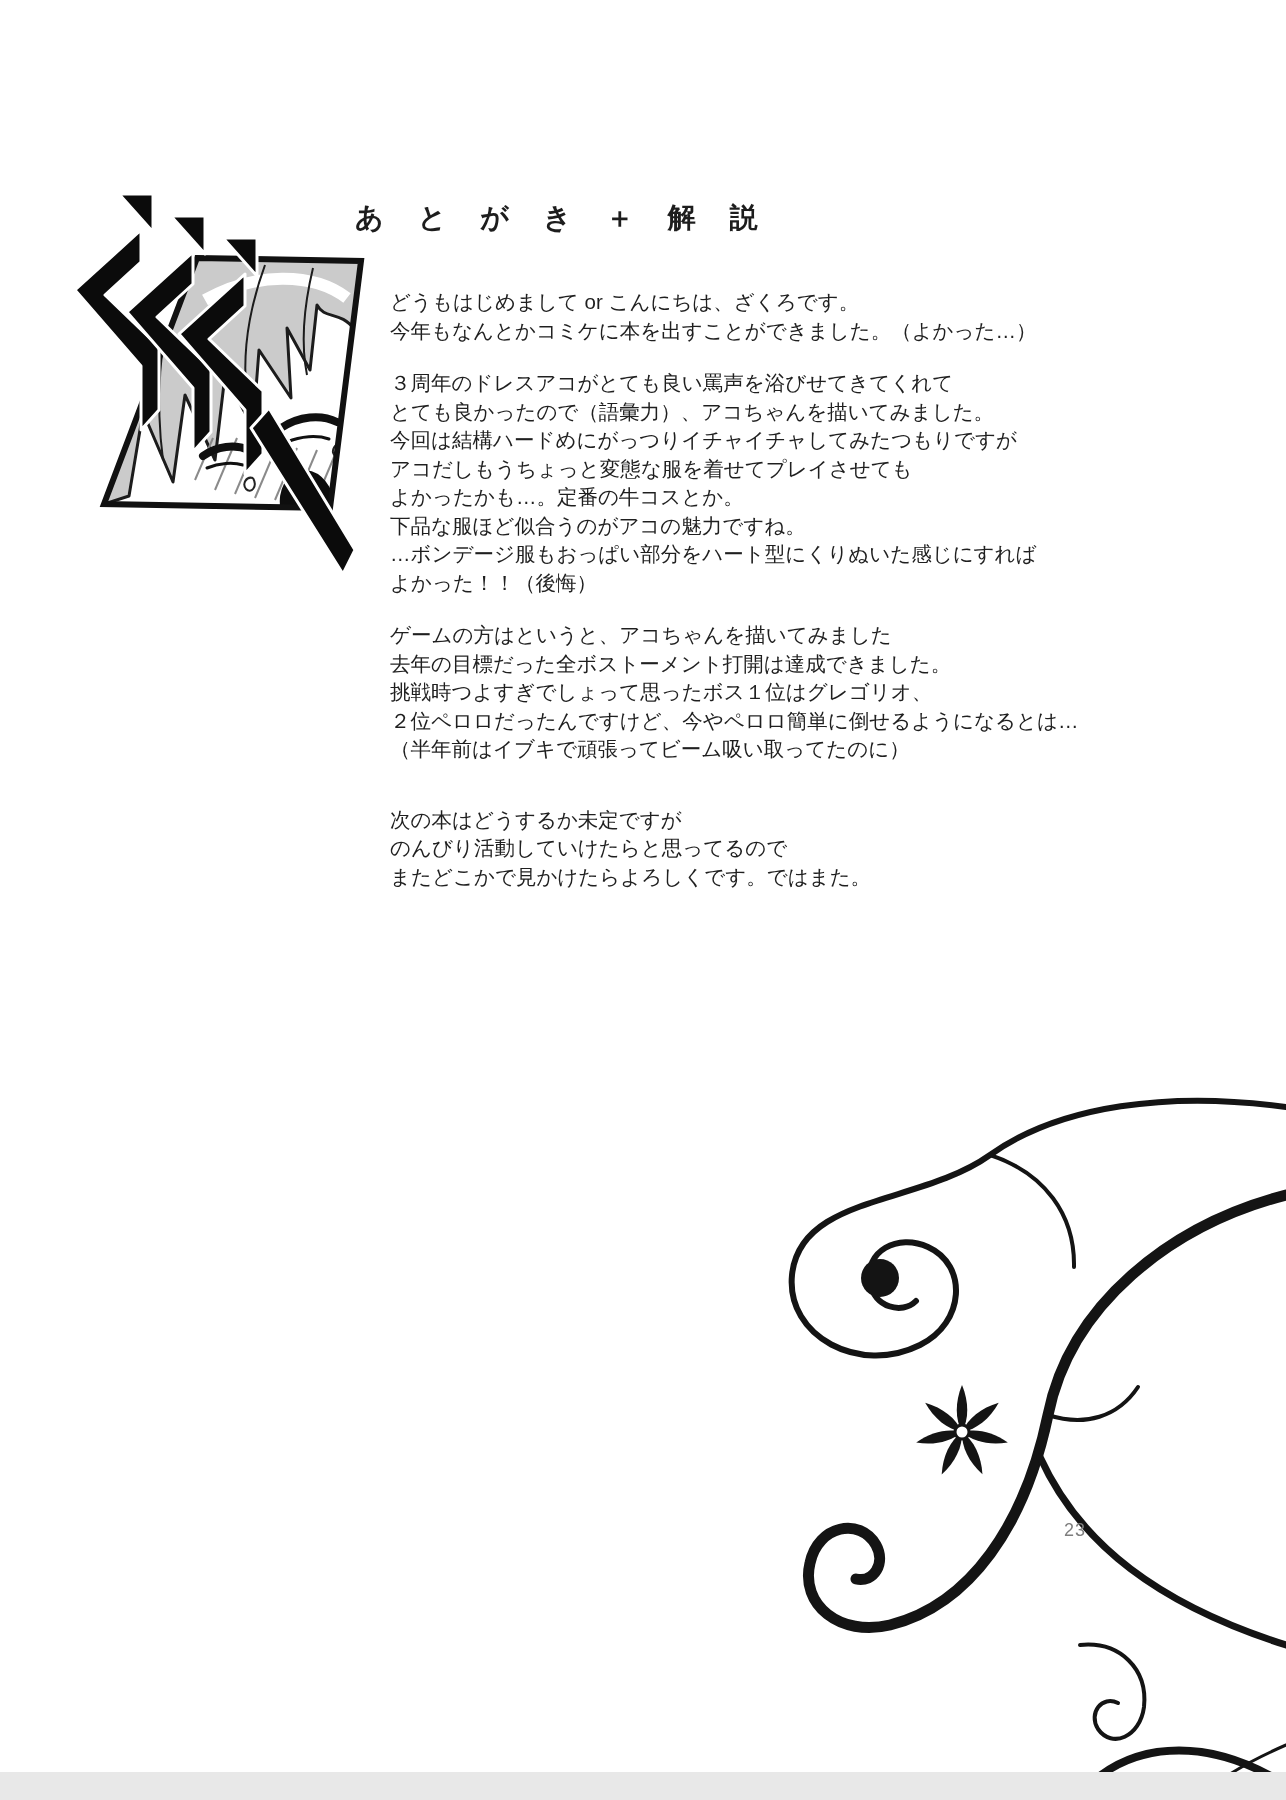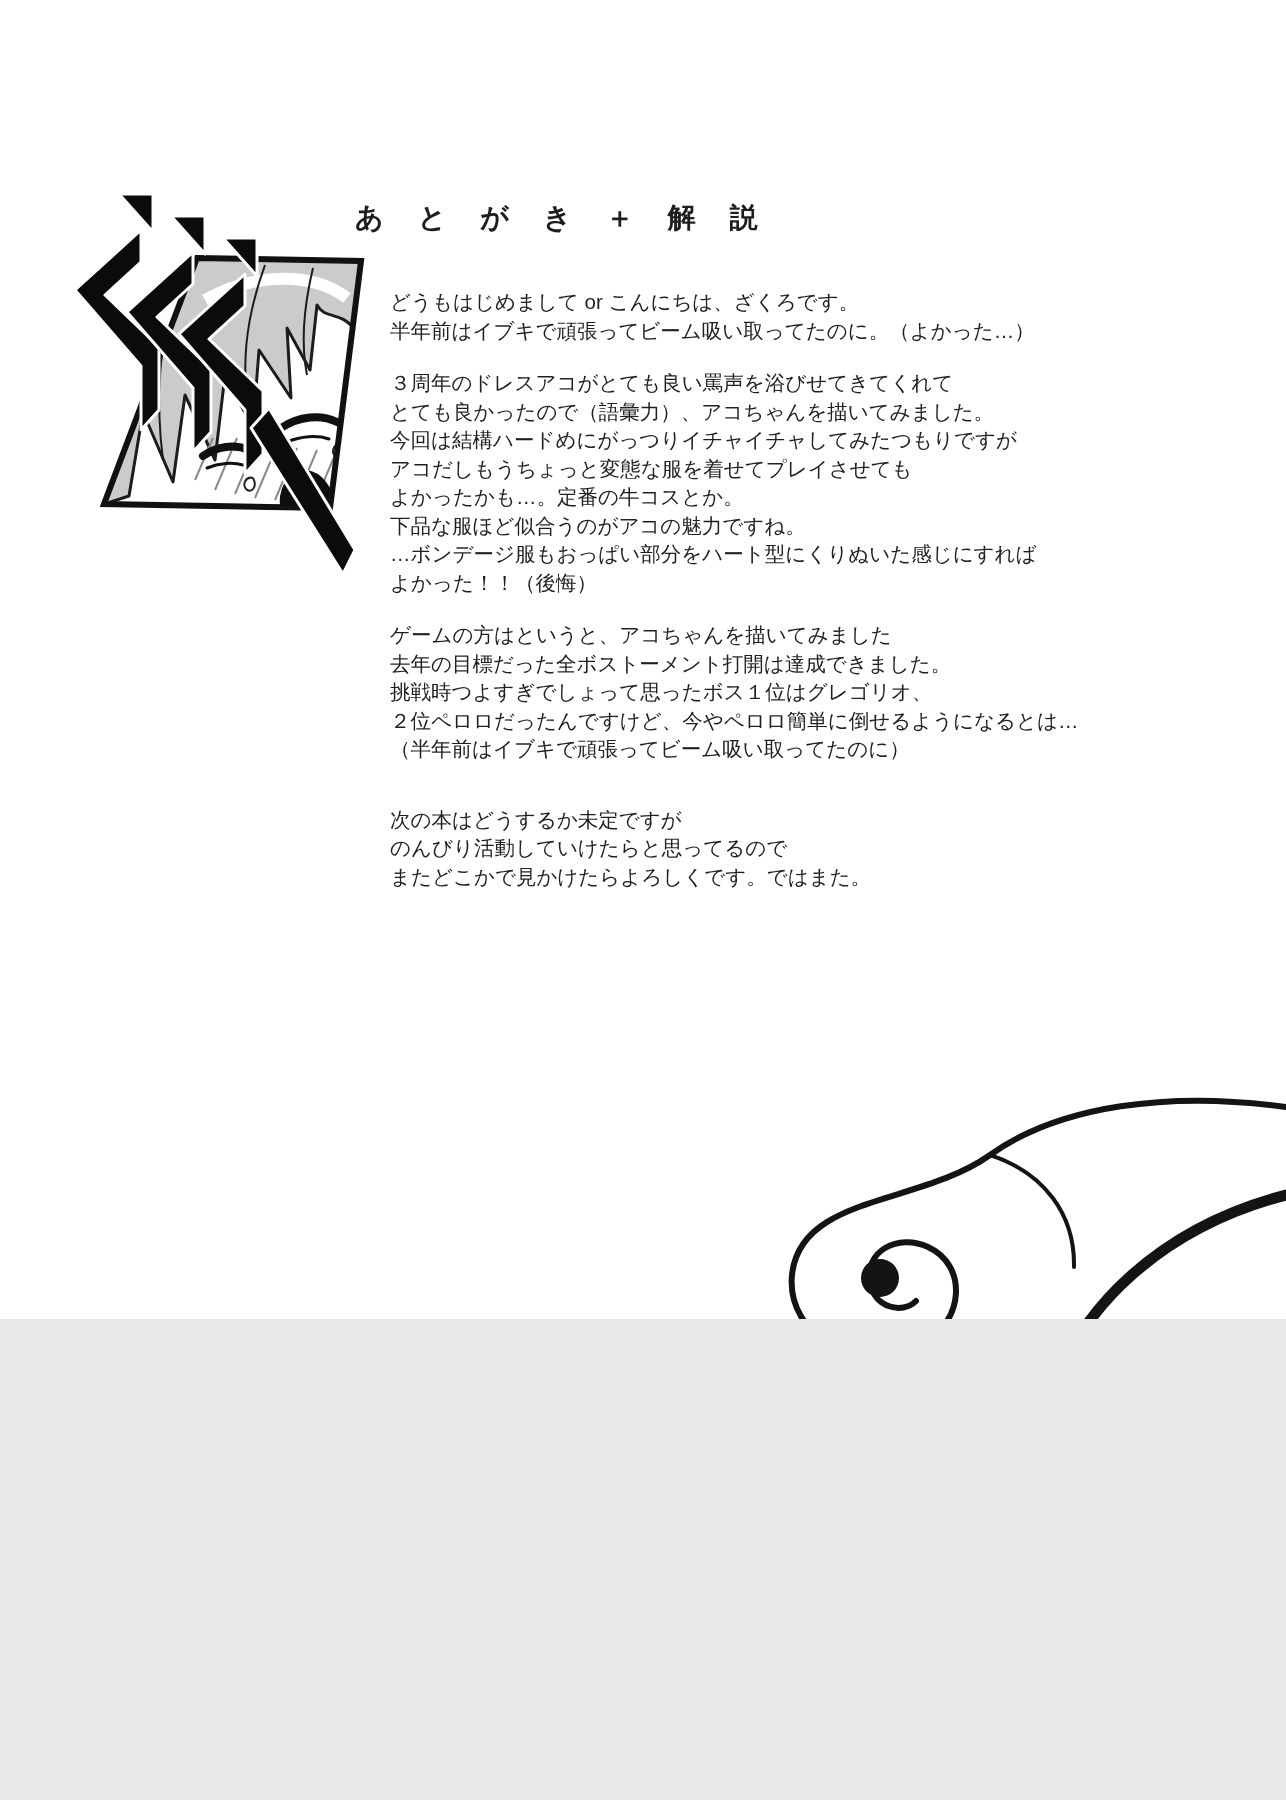--- a/index.html
+++ b/index.html
@@ -5,7 +5,7 @@
   html,body{margin:0;padding:0;background:#e8e8e8;}
   .page{
     position:relative;
-    width:1286px;height:1319px;
+    width:1286px;height:1772px;
     margin:0 auto;
     background:#ffffff;
     overflow:hidden;

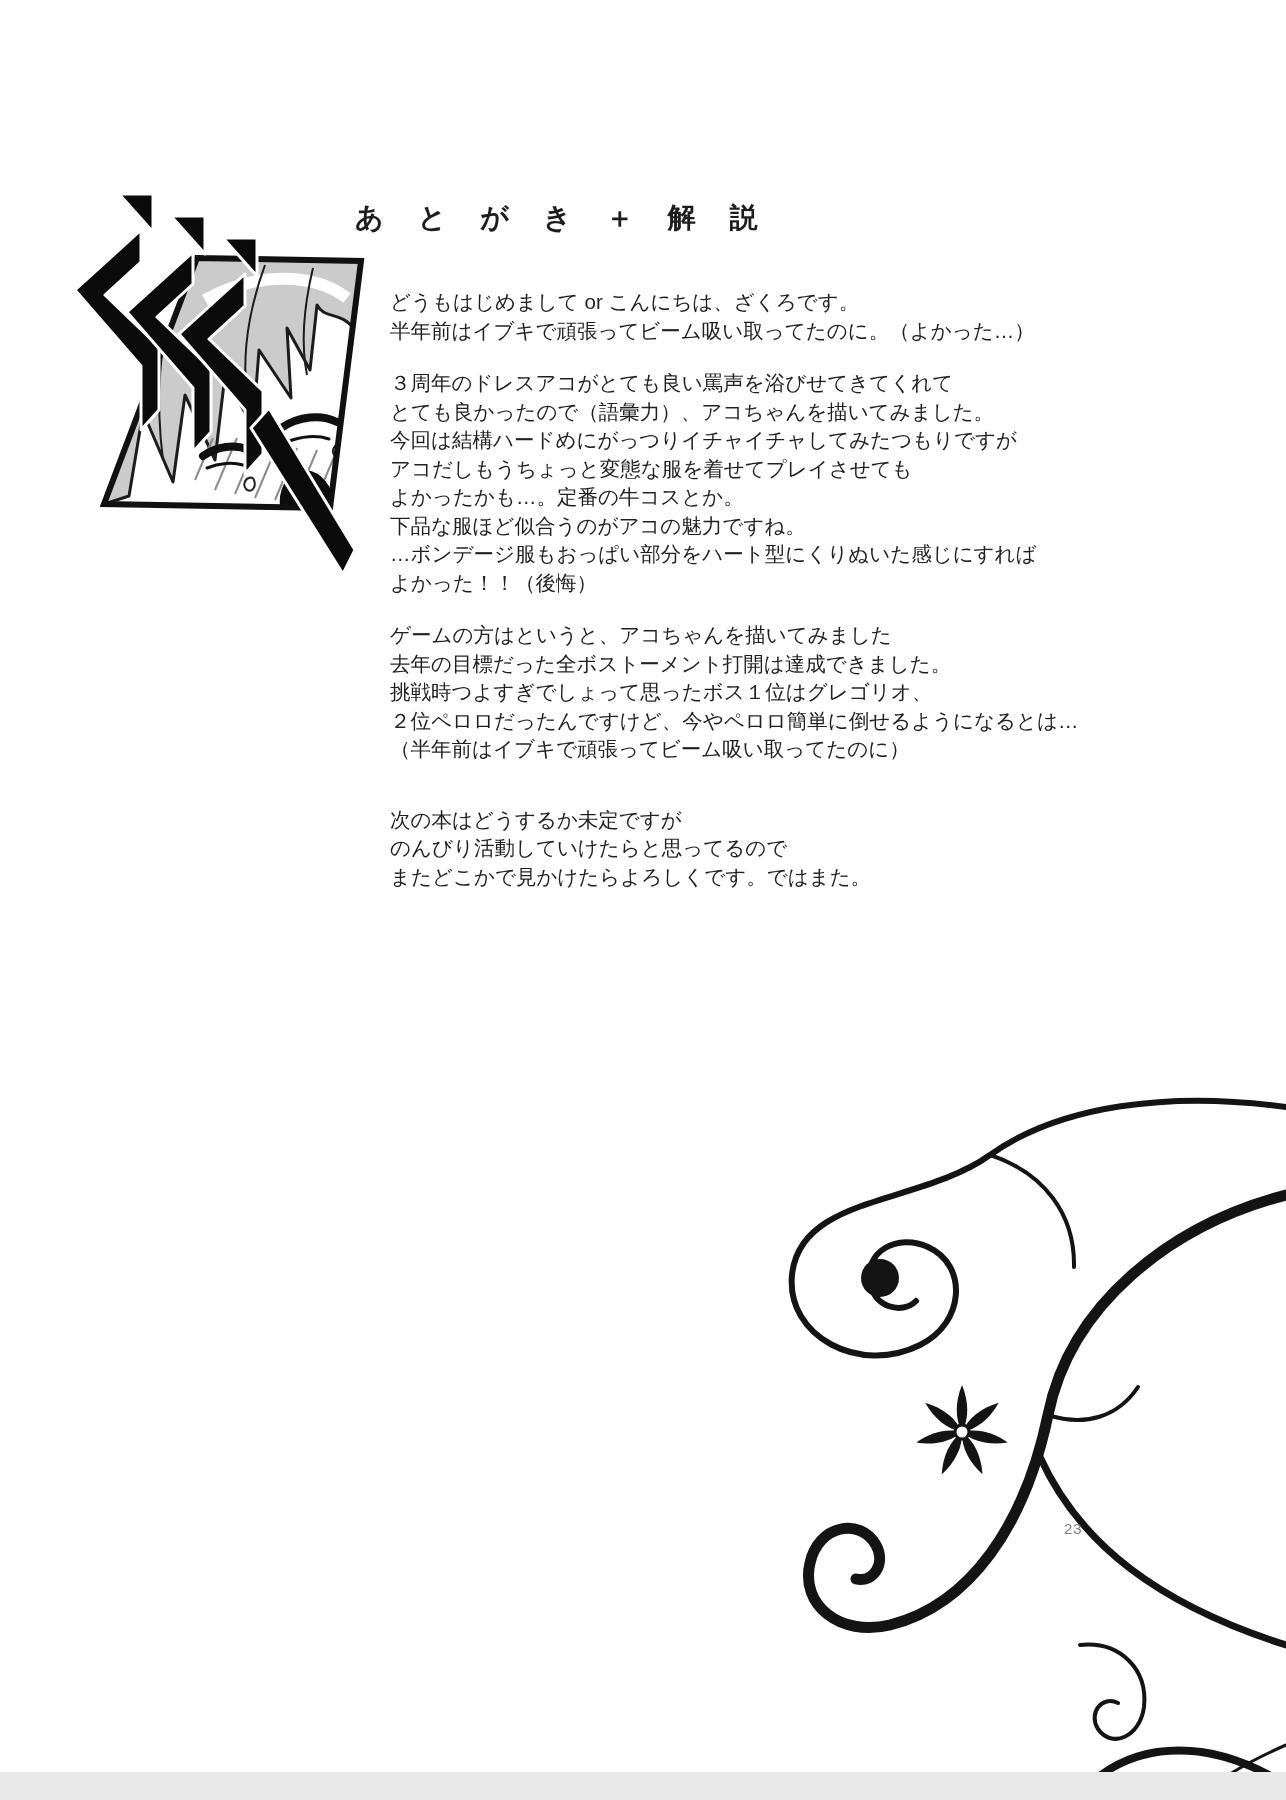--- a/index.html
+++ b/index.html
@@ -112,7 +112,7 @@
 
   <div class="body-text">
     <p class="para">どうもはじめまして or こんにちは、ざくろです。
-半年前はイブキで頑張ってビーム吸い取ってたのに。（よかった…）</p>
+今年もなんとかコミケに本を出すことができました。（よかった…）</p>
     <p class="para">３周年のドレスアコがとても良い罵声を浴びせてきてくれて
 とても良かったので（語彙力）、アコちゃんを描いてみました。
 今回は結構ハードめにがっつりイチャイチャしてみたつもりですが

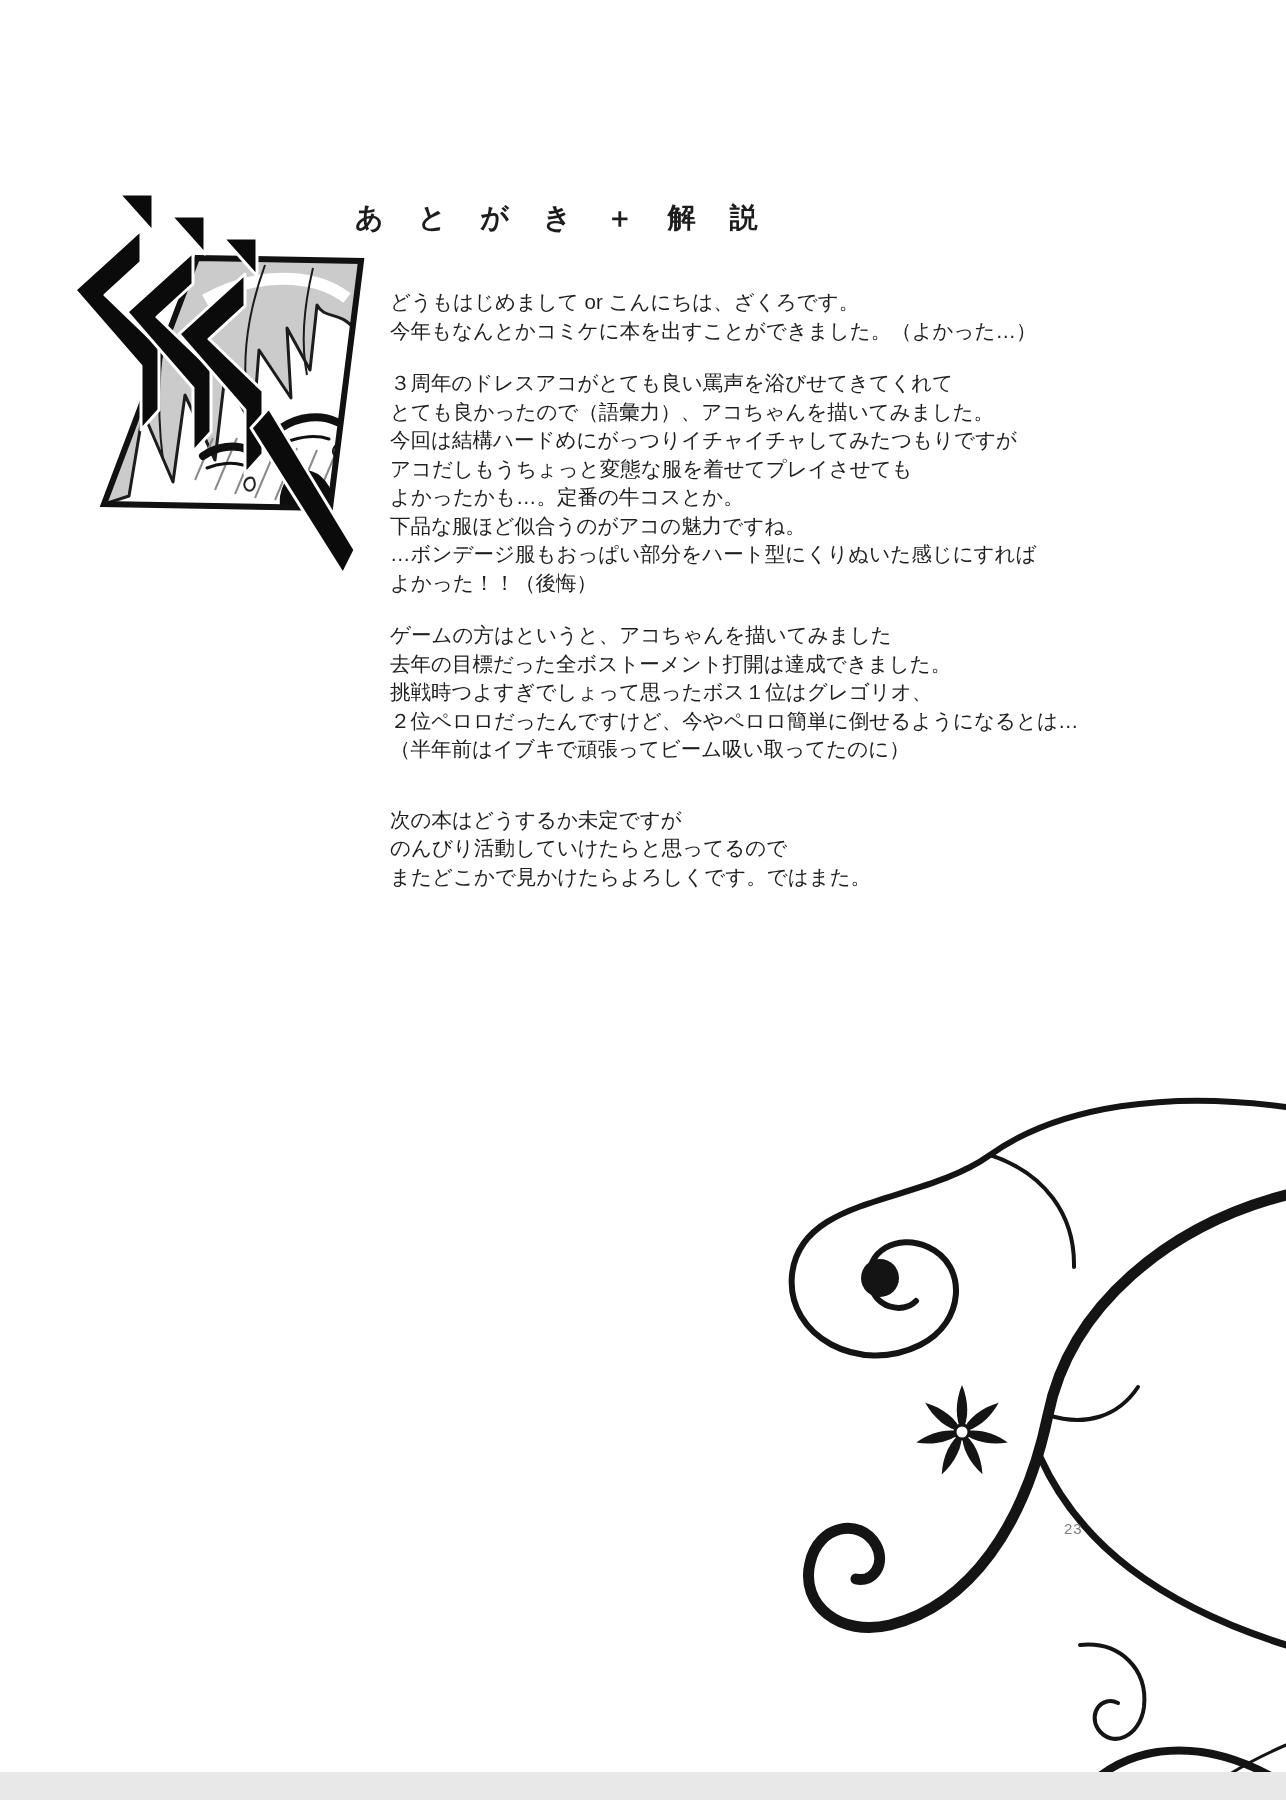--- a/index.html
+++ b/index.html
@@ -40,7 +40,7 @@
   .page-number{
     position:absolute;
     left:1064px;top:1520px;
-    font-size:15px;
+    font-size:18px;
     color:#7e7e7e;
     letter-spacing:1px;
   }

